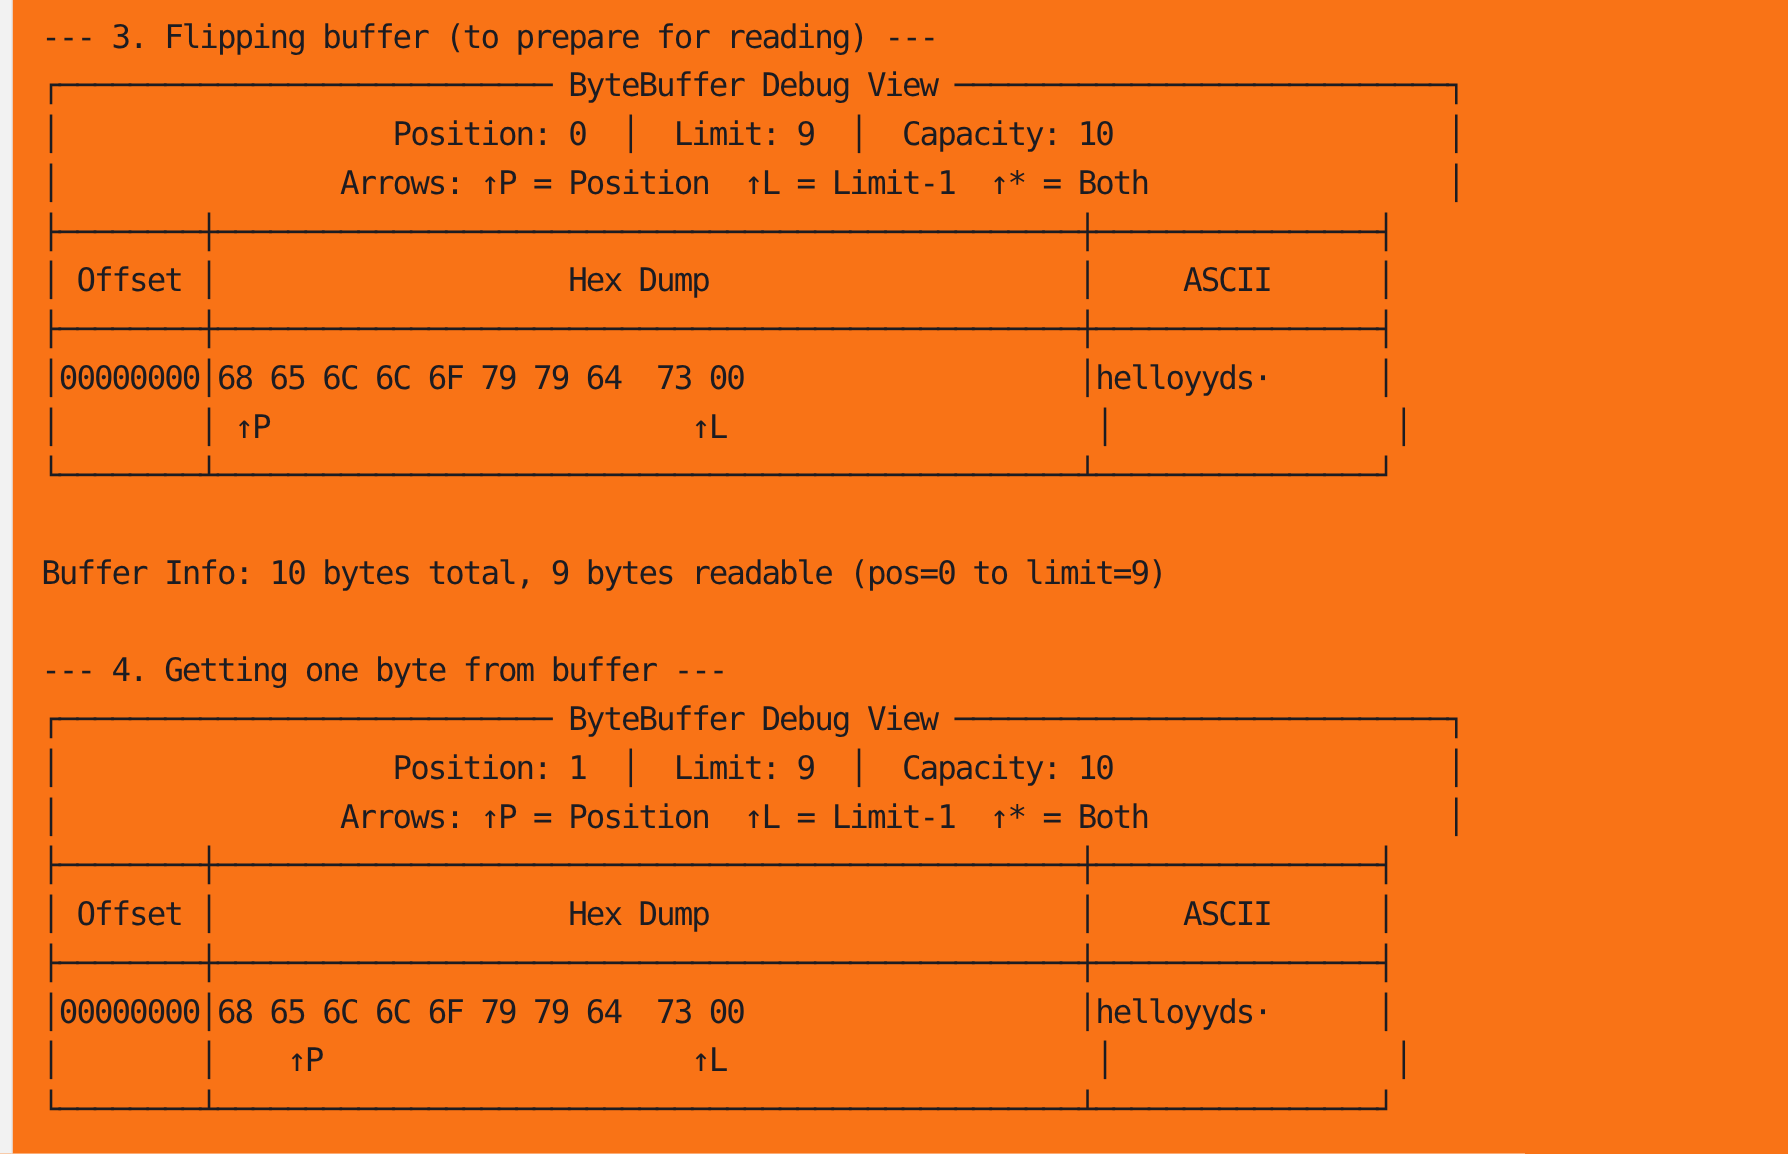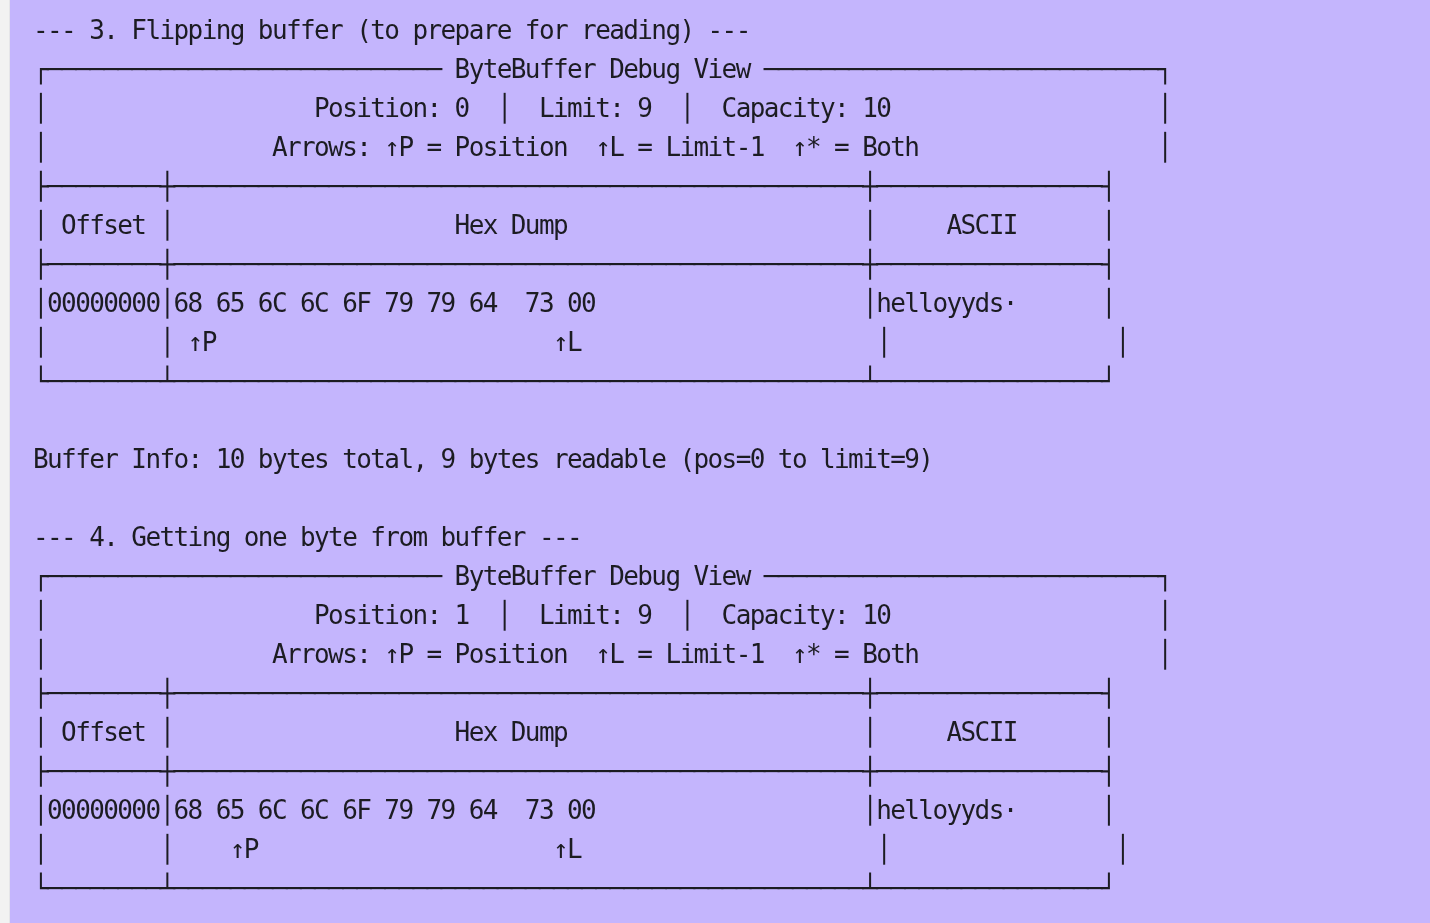--- a/index.html
+++ b/index.html
@@ -11,7 +11,7 @@
     position: relative;
     width: 1430px;
     height: 923px;
-    background: #c4b5fd;
+    background: #f97316;
     overflow: hidden;
   }
   .gutter {

